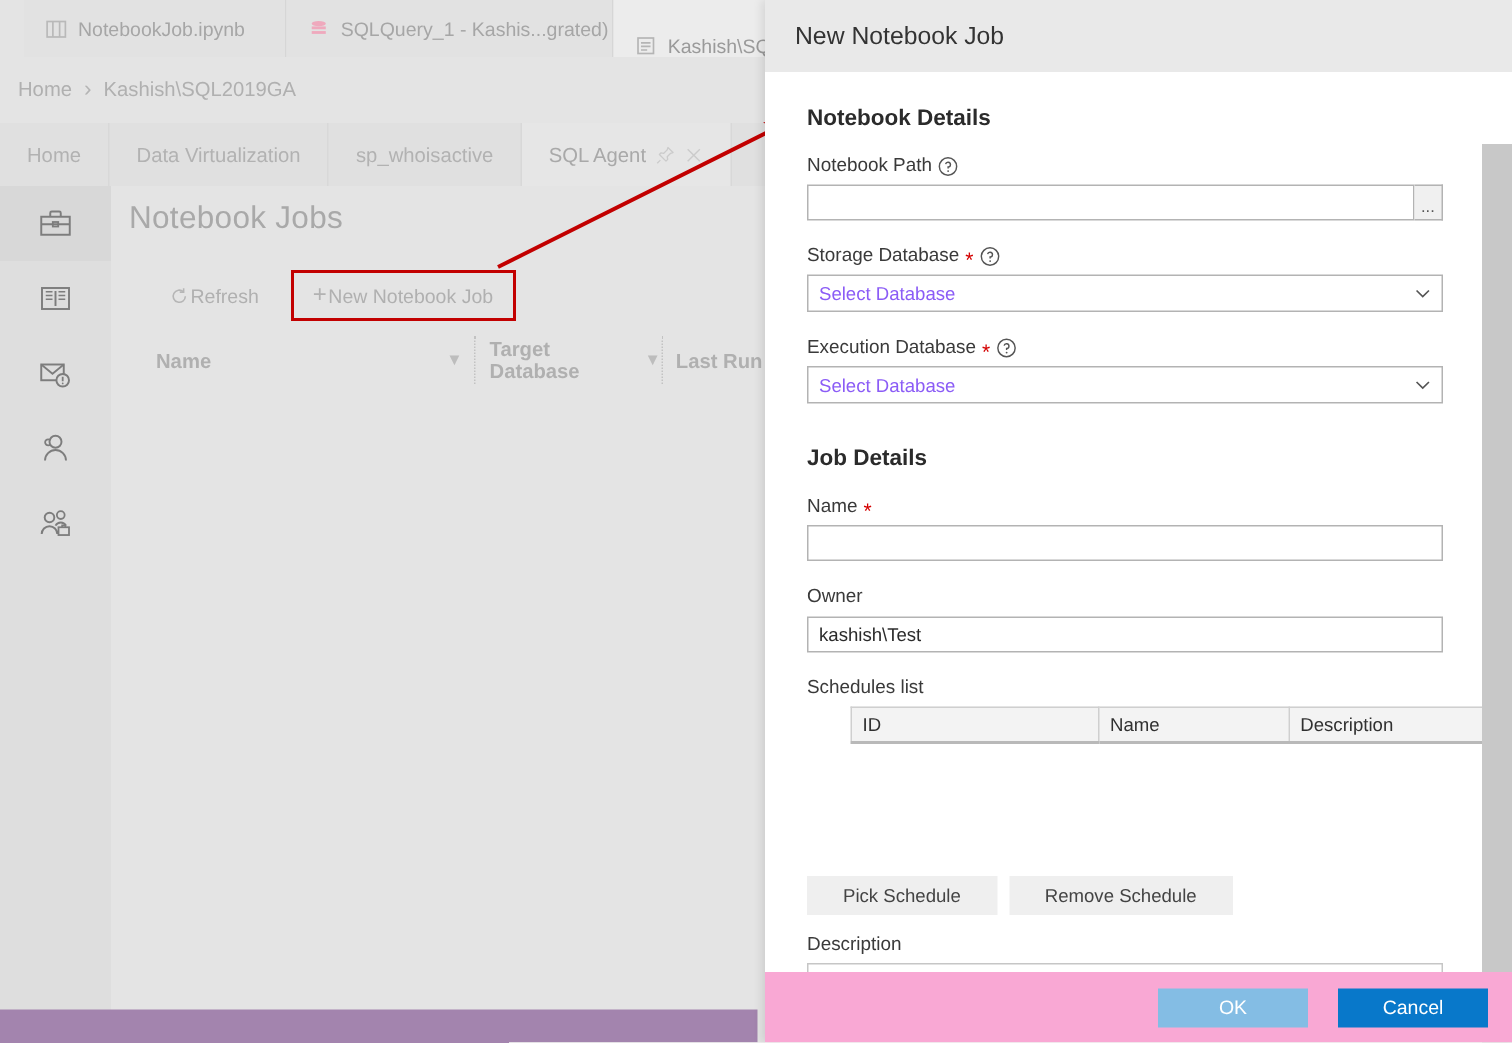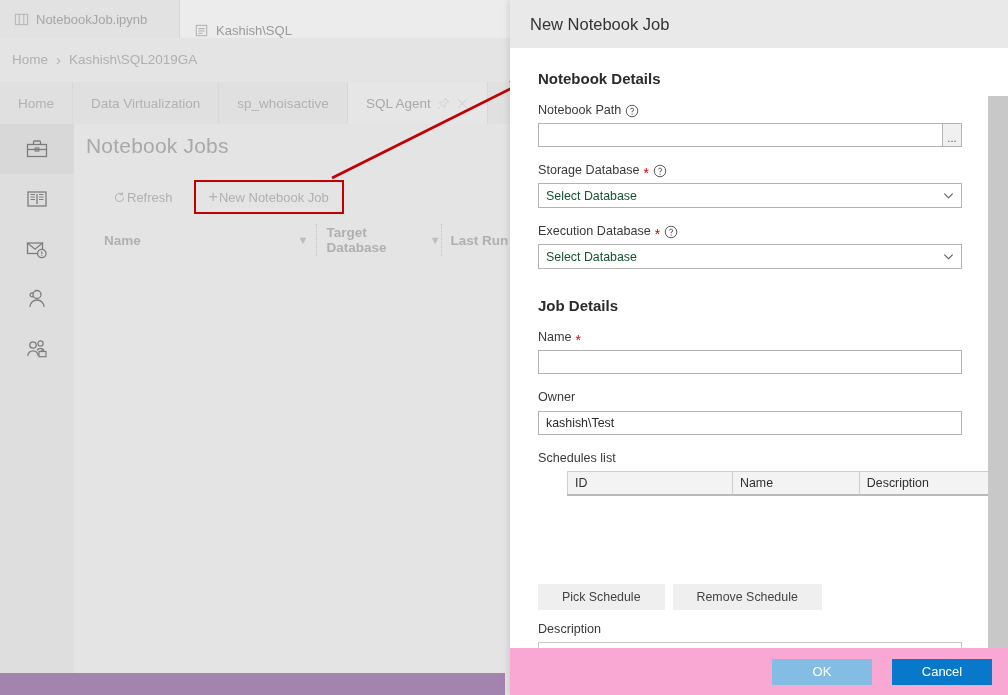--- a/index.html
+++ b/index.html
@@ -29,7 +29,7 @@
   
   .tabstrip {
     position: absolute;
-    left: 0; top: 0;
+    left: 16px; top: 0;
     width: 520px; height: 38px;
     background: #ececec;
     display: flex;

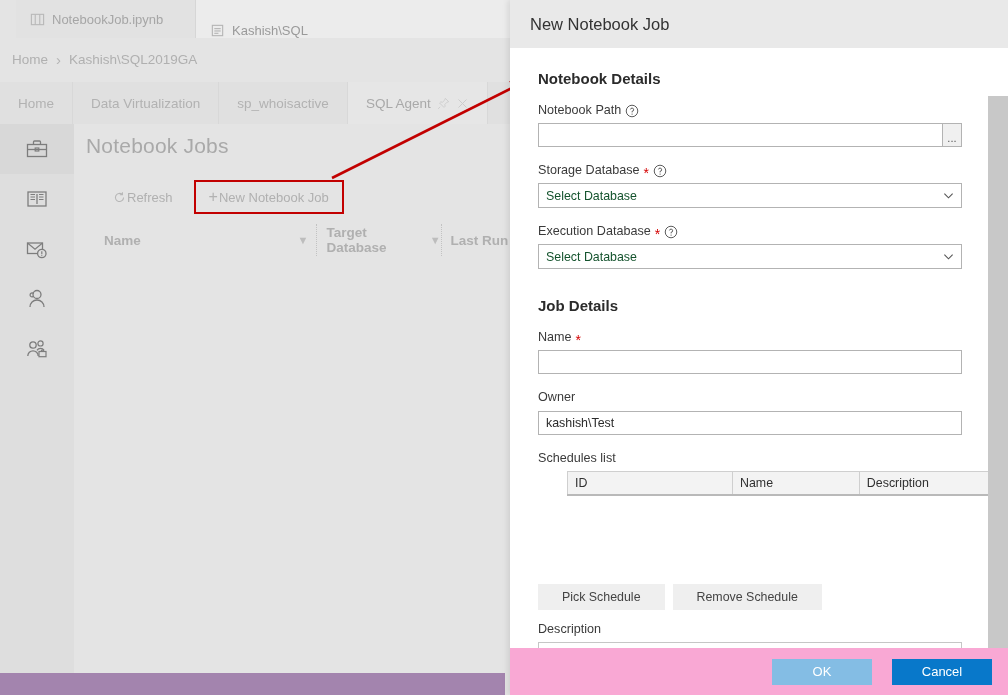--- a/index.html
+++ b/index.html
@@ -410,6 +410,15 @@
       <span>NotebookJob.ipynb</span>
     </div>
 
+    <div class="tab inactive" style="width:218px;">
+      <svg class="tab-ico" viewBox="0 0 16 16">
+        <ellipse cx="8" cy="4" rx="5" ry="1.8" fill="#efa9bd"></ellipse>
+        <rect x="3" y="6" width="10" height="2" fill="#efa9bd"></rect>
+        <rect x="3" y="9.3" width="10" height="2" fill="#efa9bd"></rect>
+      </svg>
+      <span>SQLQuery_1 - Kashis...grated)</span>
+      <span class="tab-dirty"></span>
+    </div>
 
     <div class="tab active" style="flex:1 1 auto;align-items:flex-end;">
       <svg class="tab-ico" viewBox="0 0 16 16">

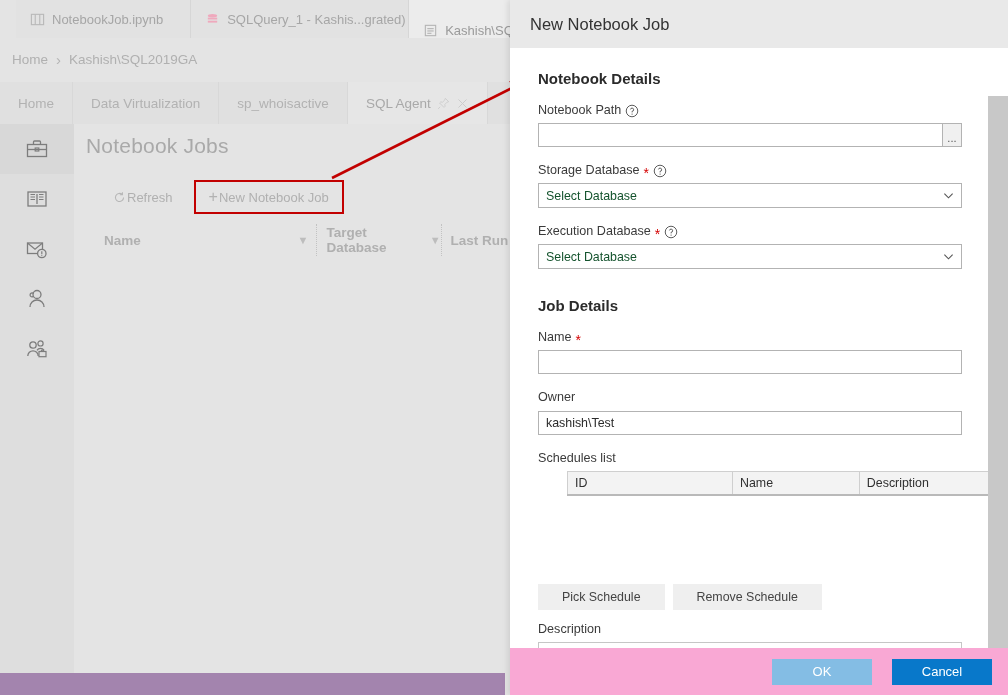--- a/index.html
+++ b/index.html
@@ -310,7 +310,7 @@
     box-sizing: border-box;
     background: #ffffff;
     font-size: 12.4px;
-    color: #14532d;
+    color: #8b5cf6;
     display: flex;
     align-items: center;
     padding: 0 7px;

